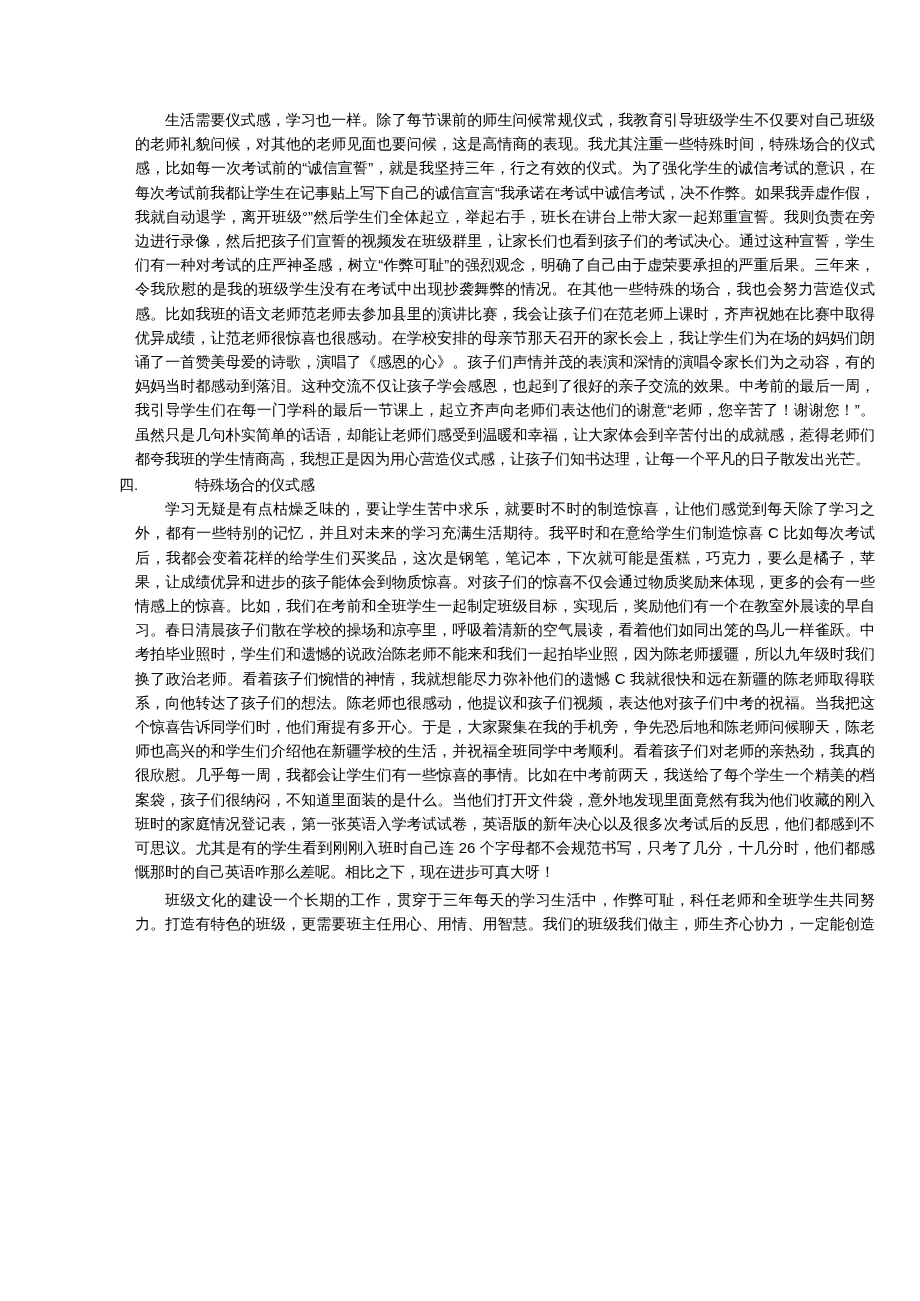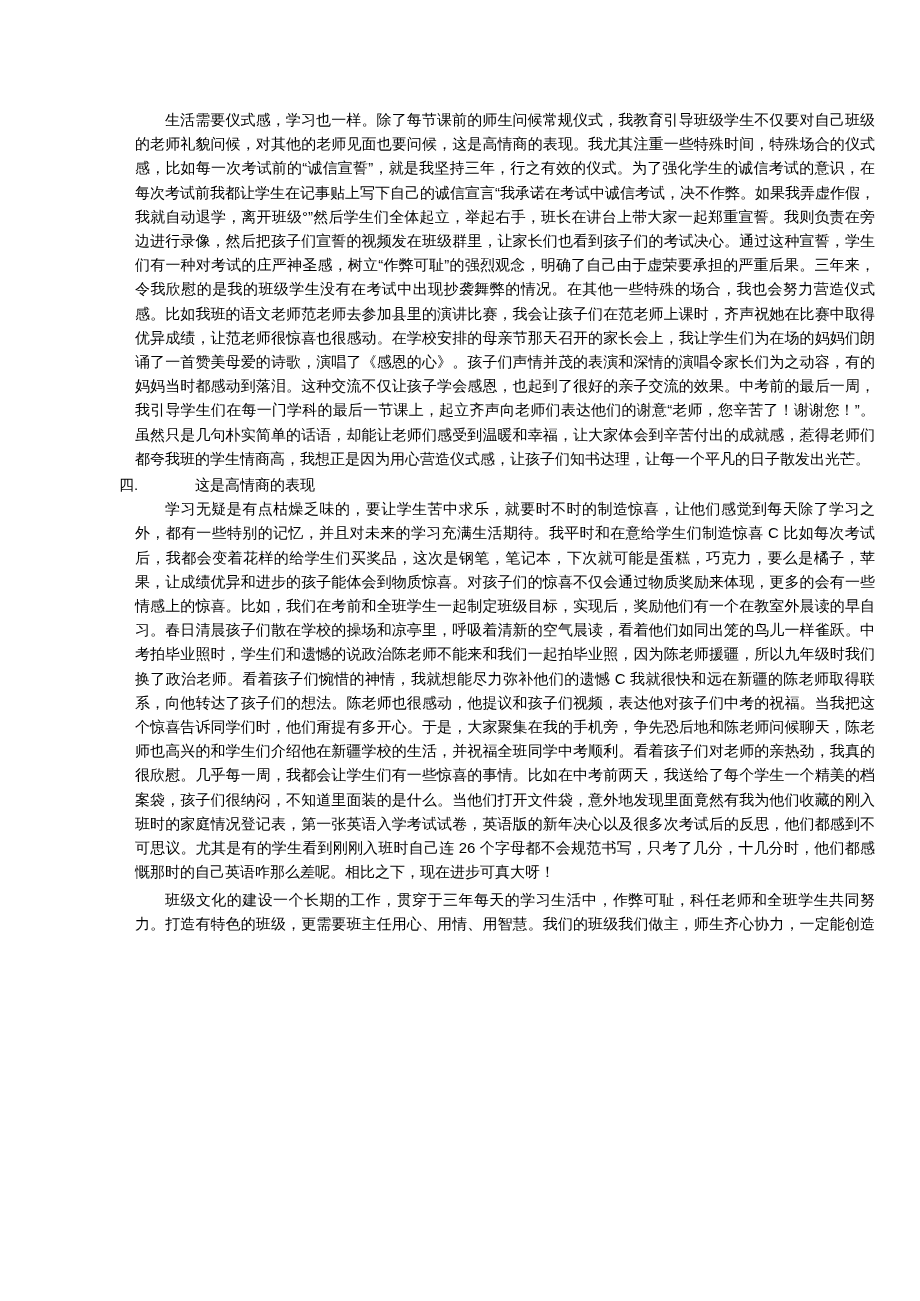--- a/index.html
+++ b/index.html
@@ -48,7 +48,7 @@
   <p class="para p1">生活需要仪式感，学习也一样。除了每节课前的师生问候常规仪式，我教育引导班级学生不仅要对自己班级的老师礼貌问候，对其他的老师见面也要问候，这是高情商的表现。我尤其注重一些特殊时间，特殊场合的仪式感，比如每一次考试前的“诚信宣誓”，就是我坚持三年，行之有效的仪式。为了强化学生的诚信考试的意识，在每次考试前我都让学生在记事贴上写下自己的诚信宣言“我承诺在考试中诚信考试，决不作弊。如果我弄虚作假，我就自动退学，离开班级°”然后学生们全体起立，举起右手，班长在讲台上带大家一起郑重宣誓。我则负责在旁边进行录像，然后把孩子们宣誓的视频发在班级群里，让家长们也看到孩子们的考试决心。通过这种宣誓，学生们有一种对考试的庄严神圣感，树立“作弊可耻”的强烈观念，明确了自己由于虚荣要承担的严重后果。三年来，令我欣慰的是我的班级学生没有在考试中出现抄袭舞弊的情况。在其他一些特殊的场合，我也会努力营造仪式感。比如我班的语文老师范老师去参加县里的演讲比赛，我会让孩子们在范老师上课时，齐声祝她在比赛中取得优异成绩，让范老师很惊喜也很感动。在学校安排的母亲节那天召开的家长会上，我让学生们为在场的妈妈们朗诵了一首赞美母爱的诗歌，演唱了《感恩的心》。孩子们声情并茂的表演和深情的演唱令家长们为之动容，有的妈妈当时都感动到落泪。这种交流不仅让孩子学会感恩，也起到了很好的亲子交流的效果。中考前的最后一周，我引导学生们在每一门学科的最后一节课上，起立齐声向老师们表达他们的谢意“老师，您辛苦了！谢谢您！”。虽然只是几句朴实简单的话语，却能让老师们感受到温暖和幸福，让大家体会到辛苦付出的成就感，惹得老师们都夸我班的学生情商高，我想正是因为用心营造仪式感，让孩子们知书达理，让每一个平凡的日子散发出光芒。</p>
 
   <div class="section-heading">
-    <span class="hnum">四.</span><span>这是高情商的表现</span>
+    <span class="hnum">四.</span><span>特殊场合的仪式感</span>
   </div>
 
   <p class="para p2">学习无疑是有点枯燥乏味的，要让学生苦中求乐，就要时不时的制造惊喜，让他们感觉到每天除了学习之外，都有一些特别的记忆，并且对未来的学习充满生活期待。我平时和在意给学生们制造惊喜 C 比如每次考试后，我都会变着花样的给学生们买奖品，这次是钢笔，笔记本，下次就可能是蛋糕，巧克力，要么是橘子，苹果，让成绩优异和进步的孩子能体会到物质惊喜。对孩子们的惊喜不仅会通过物质奖励来体现，更多的会有一些情感上的惊喜。比如，我们在考前和全班学生一起制定班级目标，实现后，奖励他们有一个在教室外晨读的早自习。春日清晨孩子们散在学校的操场和凉亭里，呼吸着清新的空气晨读，看着他们如同出笼的鸟儿一样雀跃。中考拍毕业照时，学生们和遗憾的说政治陈老师不能来和我们一起拍毕业照，因为陈老师援疆，所以九年级时我们换了政治老师。看着孩子们惋惜的神情，我就想能尽力弥补他们的遗憾 C 我就很快和远在新疆的陈老师取得联系，向他转达了孩子们的想法。陈老师也很感动，他提议和孩子们视频，表达他对孩子们中考的祝福。当我把这个惊喜告诉同学们时，他们甭提有多开心。于是，大家聚集在我的手机旁，争先恐后地和陈老师问候聊天，陈老师也高兴的和学生们介绍他在新疆学校的生活，并祝福全班同学中考顺利。看着孩子们对老师的亲热劲，我真的很欣慰。几乎每一周，我都会让学生们有一些惊喜的事情。比如在中考前两天，我送给了每个学生一个精美的档案袋，孩子们很纳闷，不知道里面装的是什么。当他们打开文件袋，意外地发现里面竟然有我为他们收藏的刚入班时的家庭情况登记表，第一张英语入学考试试卷，英语版的新年决心以及很多次考试后的反思，他们都感到不可思议。尤其是有的学生看到刚刚入班时自己连 26 个字母都不会规范书写，只考了几分，十几分时，他们都感慨那时的自己英语咋那么差呢。相比之下，现在进步可真大呀！</p>

